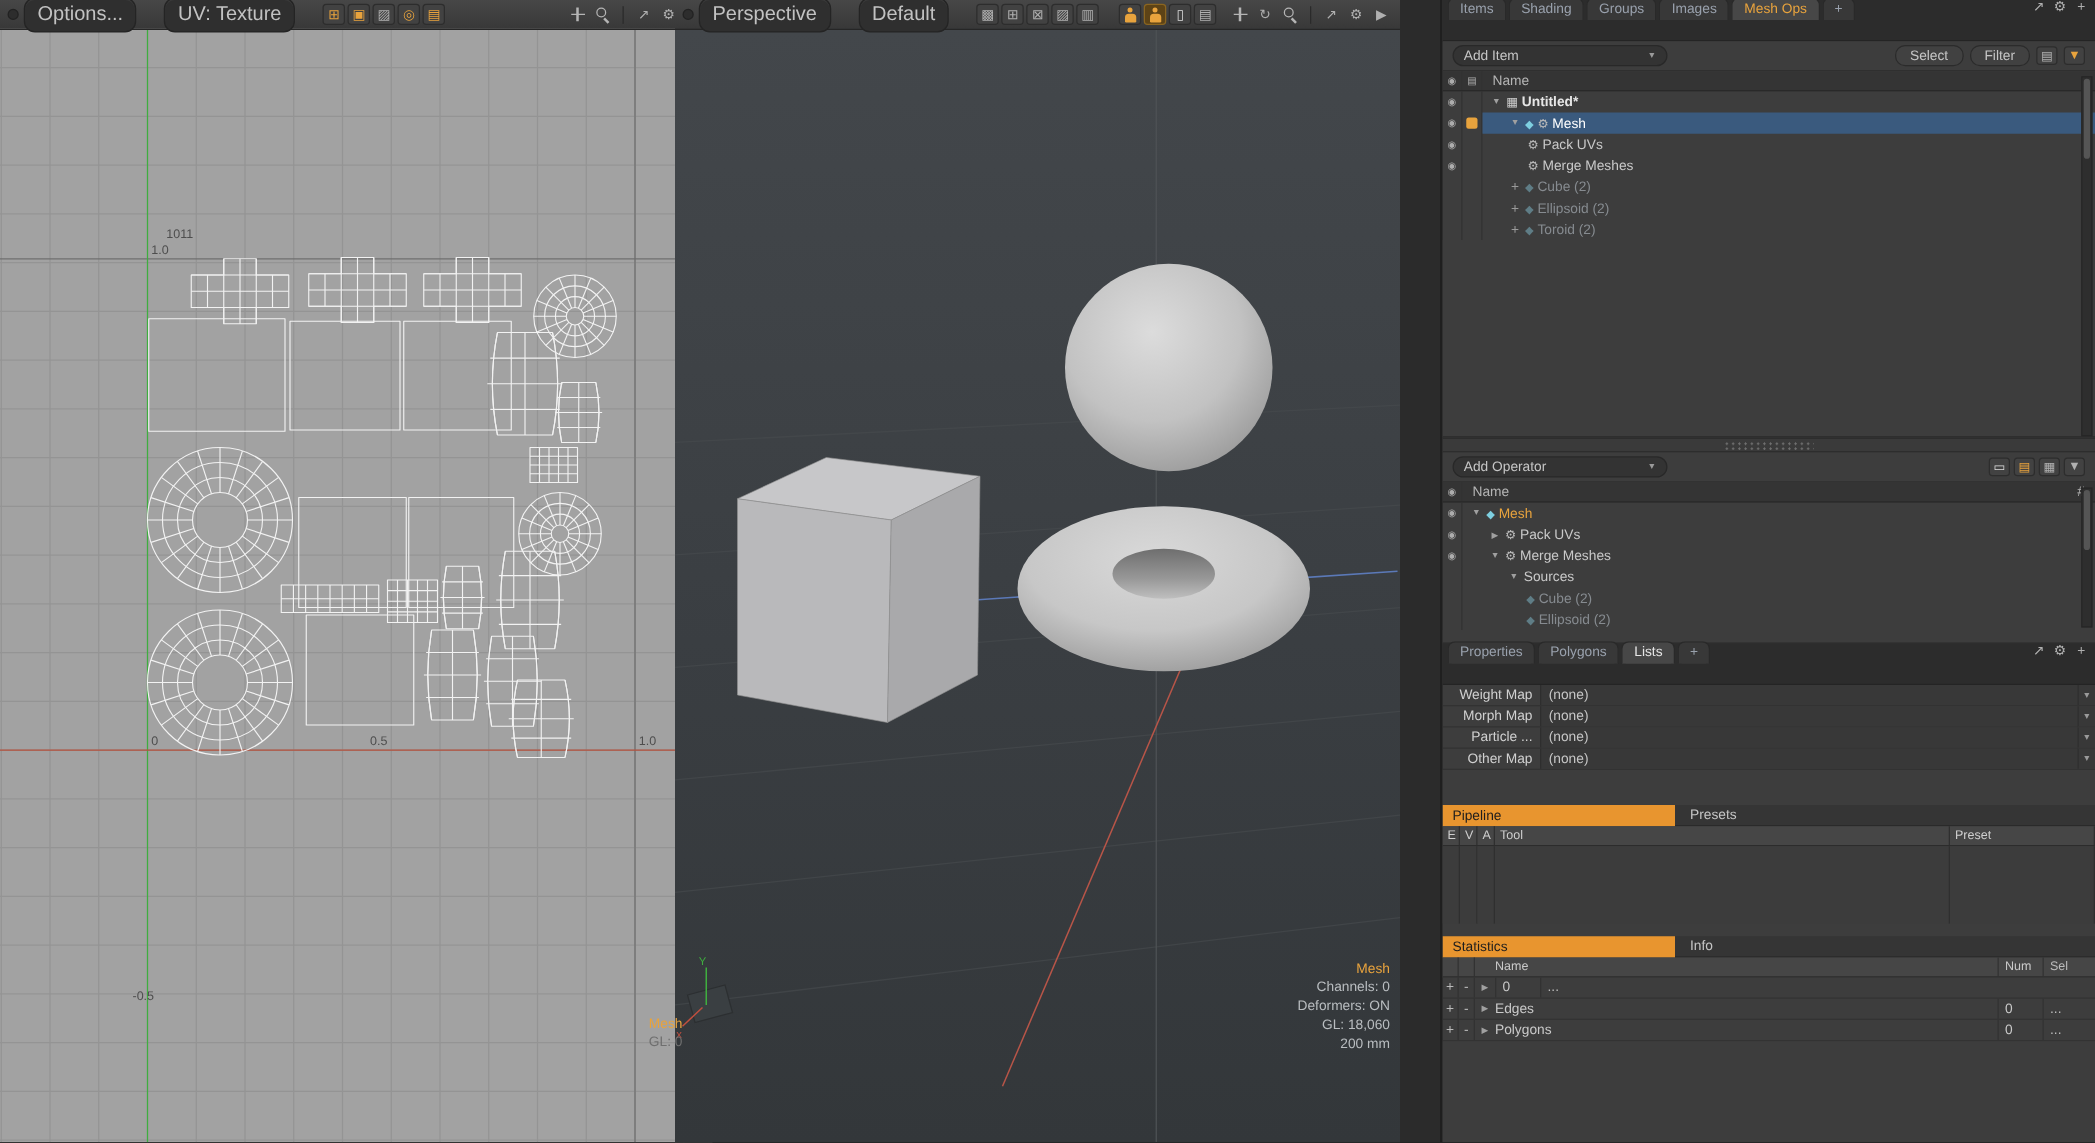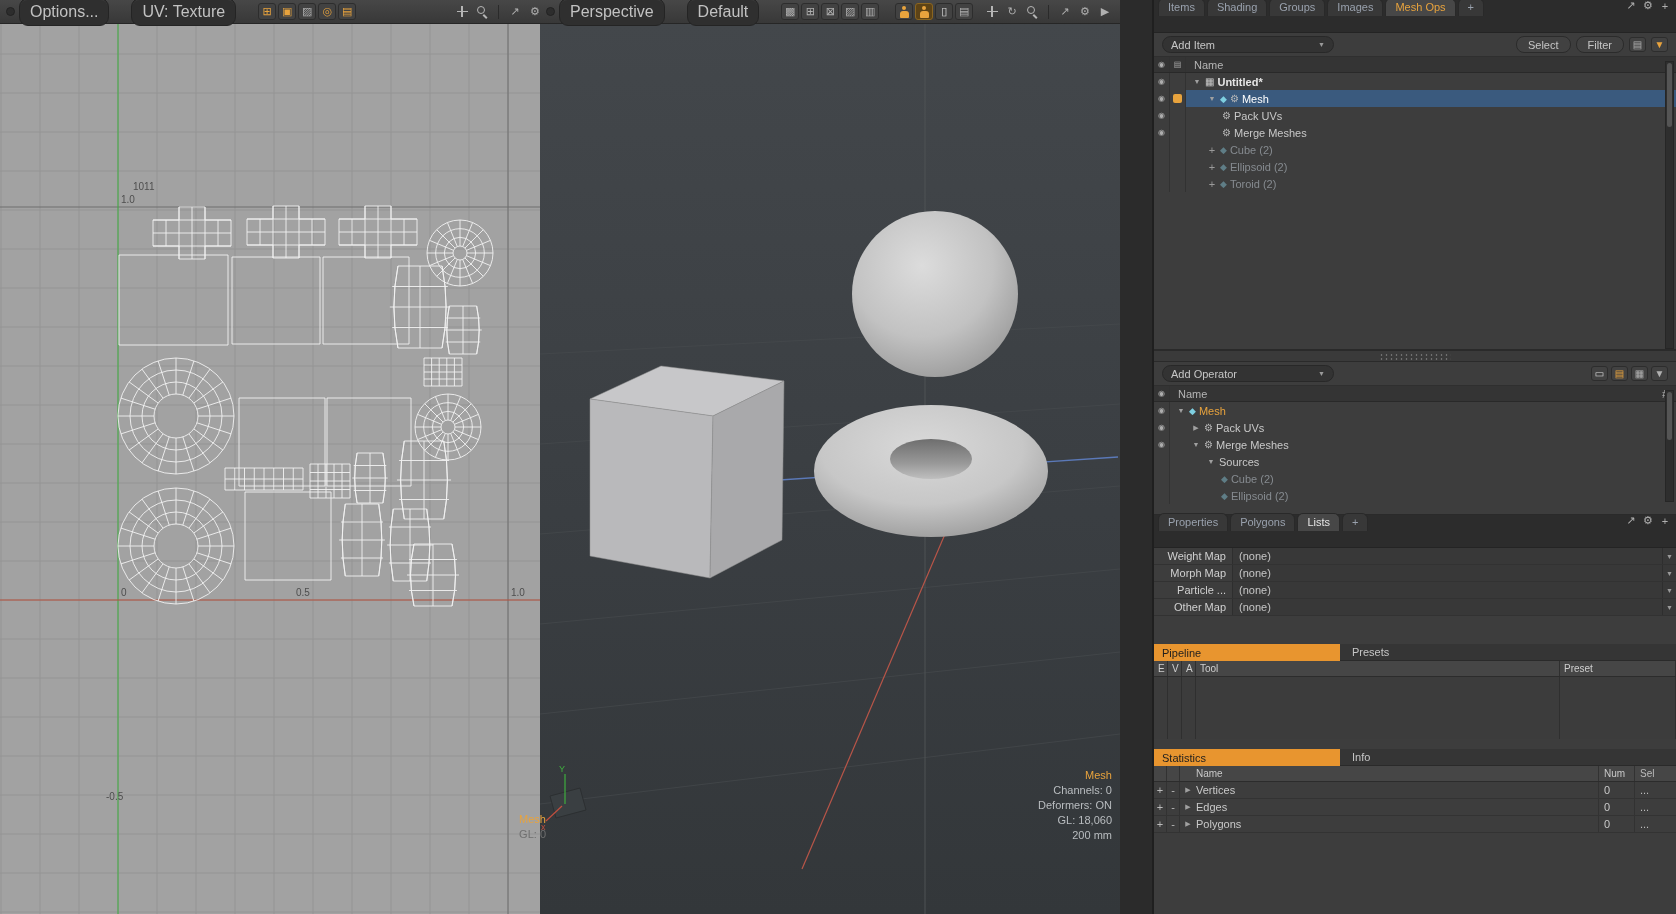--- a/index.html
+++ b/index.html
@@ -766,7 +766,6 @@
           <span class="stat-cell">+</span>
           <span class="stat-cell">-</span>
           <span class="stat-arrow">▶</span>
-          <span class="stat-name">Vertices</span>
           <span class="stat-num">0</span>
           <span class="stat-sel">...</span>
         </div>

